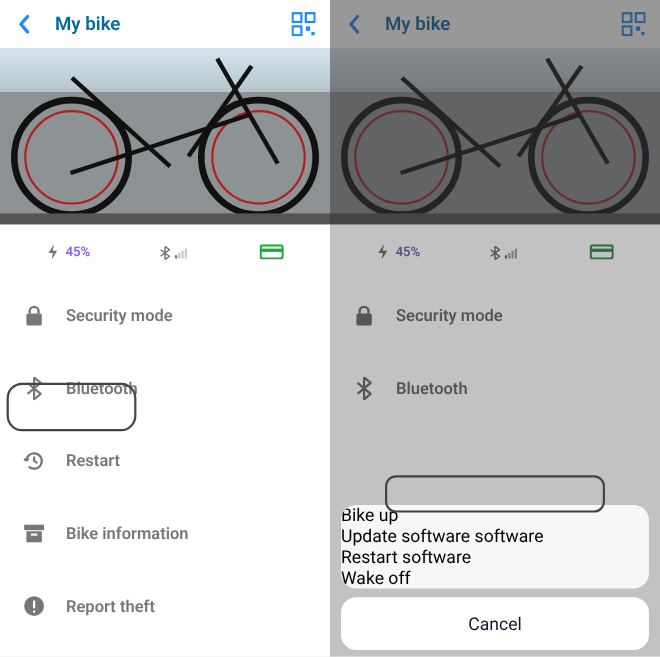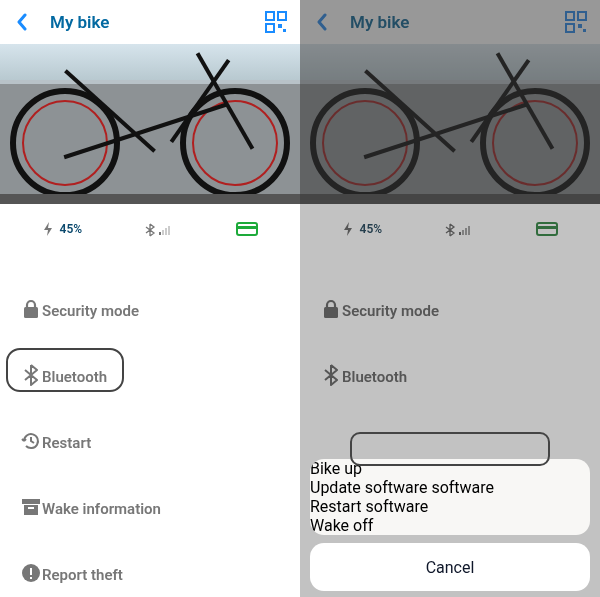--- a/index.html
+++ b/index.html
@@ -31,7 +31,7 @@
 
   
   .status { height: 50px; display: flex; align-items: center; justify-content: space-around; padding: 0 10px; }
-  .stat { display:flex; align-items:flex-start; gap:6px; font-size:12px; font-weight:600; color:#0c4a6e; }
+  .stat { display:flex; align-items:flex-start; gap:6px; font-size:12px; font-weight:600; color:#8b5cf6; }
 
   
   .menu { }

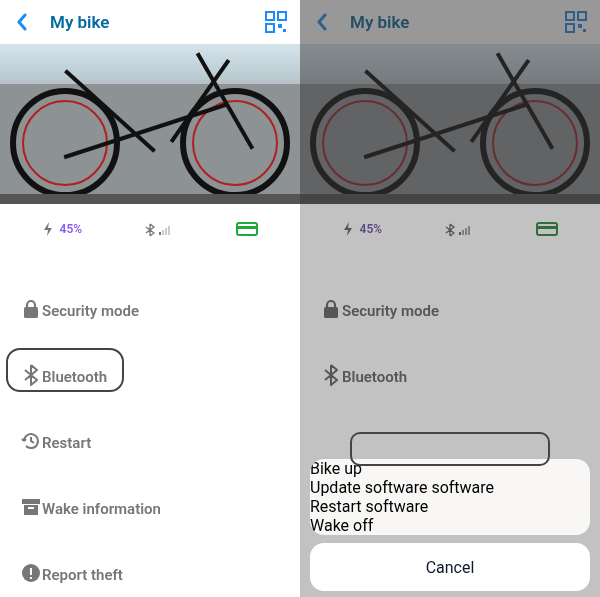--- a/index.html
+++ b/index.html
@@ -35,7 +35,7 @@
 
   
   .menu { }
-  .menu-item { height: 66px; display:flex; align-items:flex-end; padding: 0 20px; }
+  .menu-item { height: 66px; display:flex; align-items:center; padding: 0 20px; gap: 18px; }
   .menu-item .lbl { font-size: 15px; font-weight: 600; color: #777; }
   .mi-icon { width: 22px; height: 22px; display:flex; align-items:center; justify-content:center; color:#777; }
 

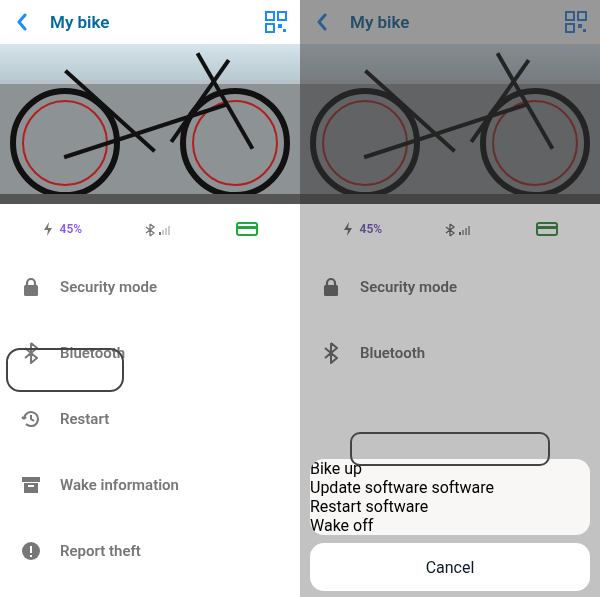--- a/index.html
+++ b/index.html
@@ -153,7 +153,7 @@
               <rect x="7" y="9" width="6" height="2" fill="#fff"></rect>
             </svg>
         </span>
-        <span class="lbl">Wake information</span>
+        <span class="lbl">Bike information</span>
       </div>
       <div class="menu-item">
         <span class="mi-icon">

